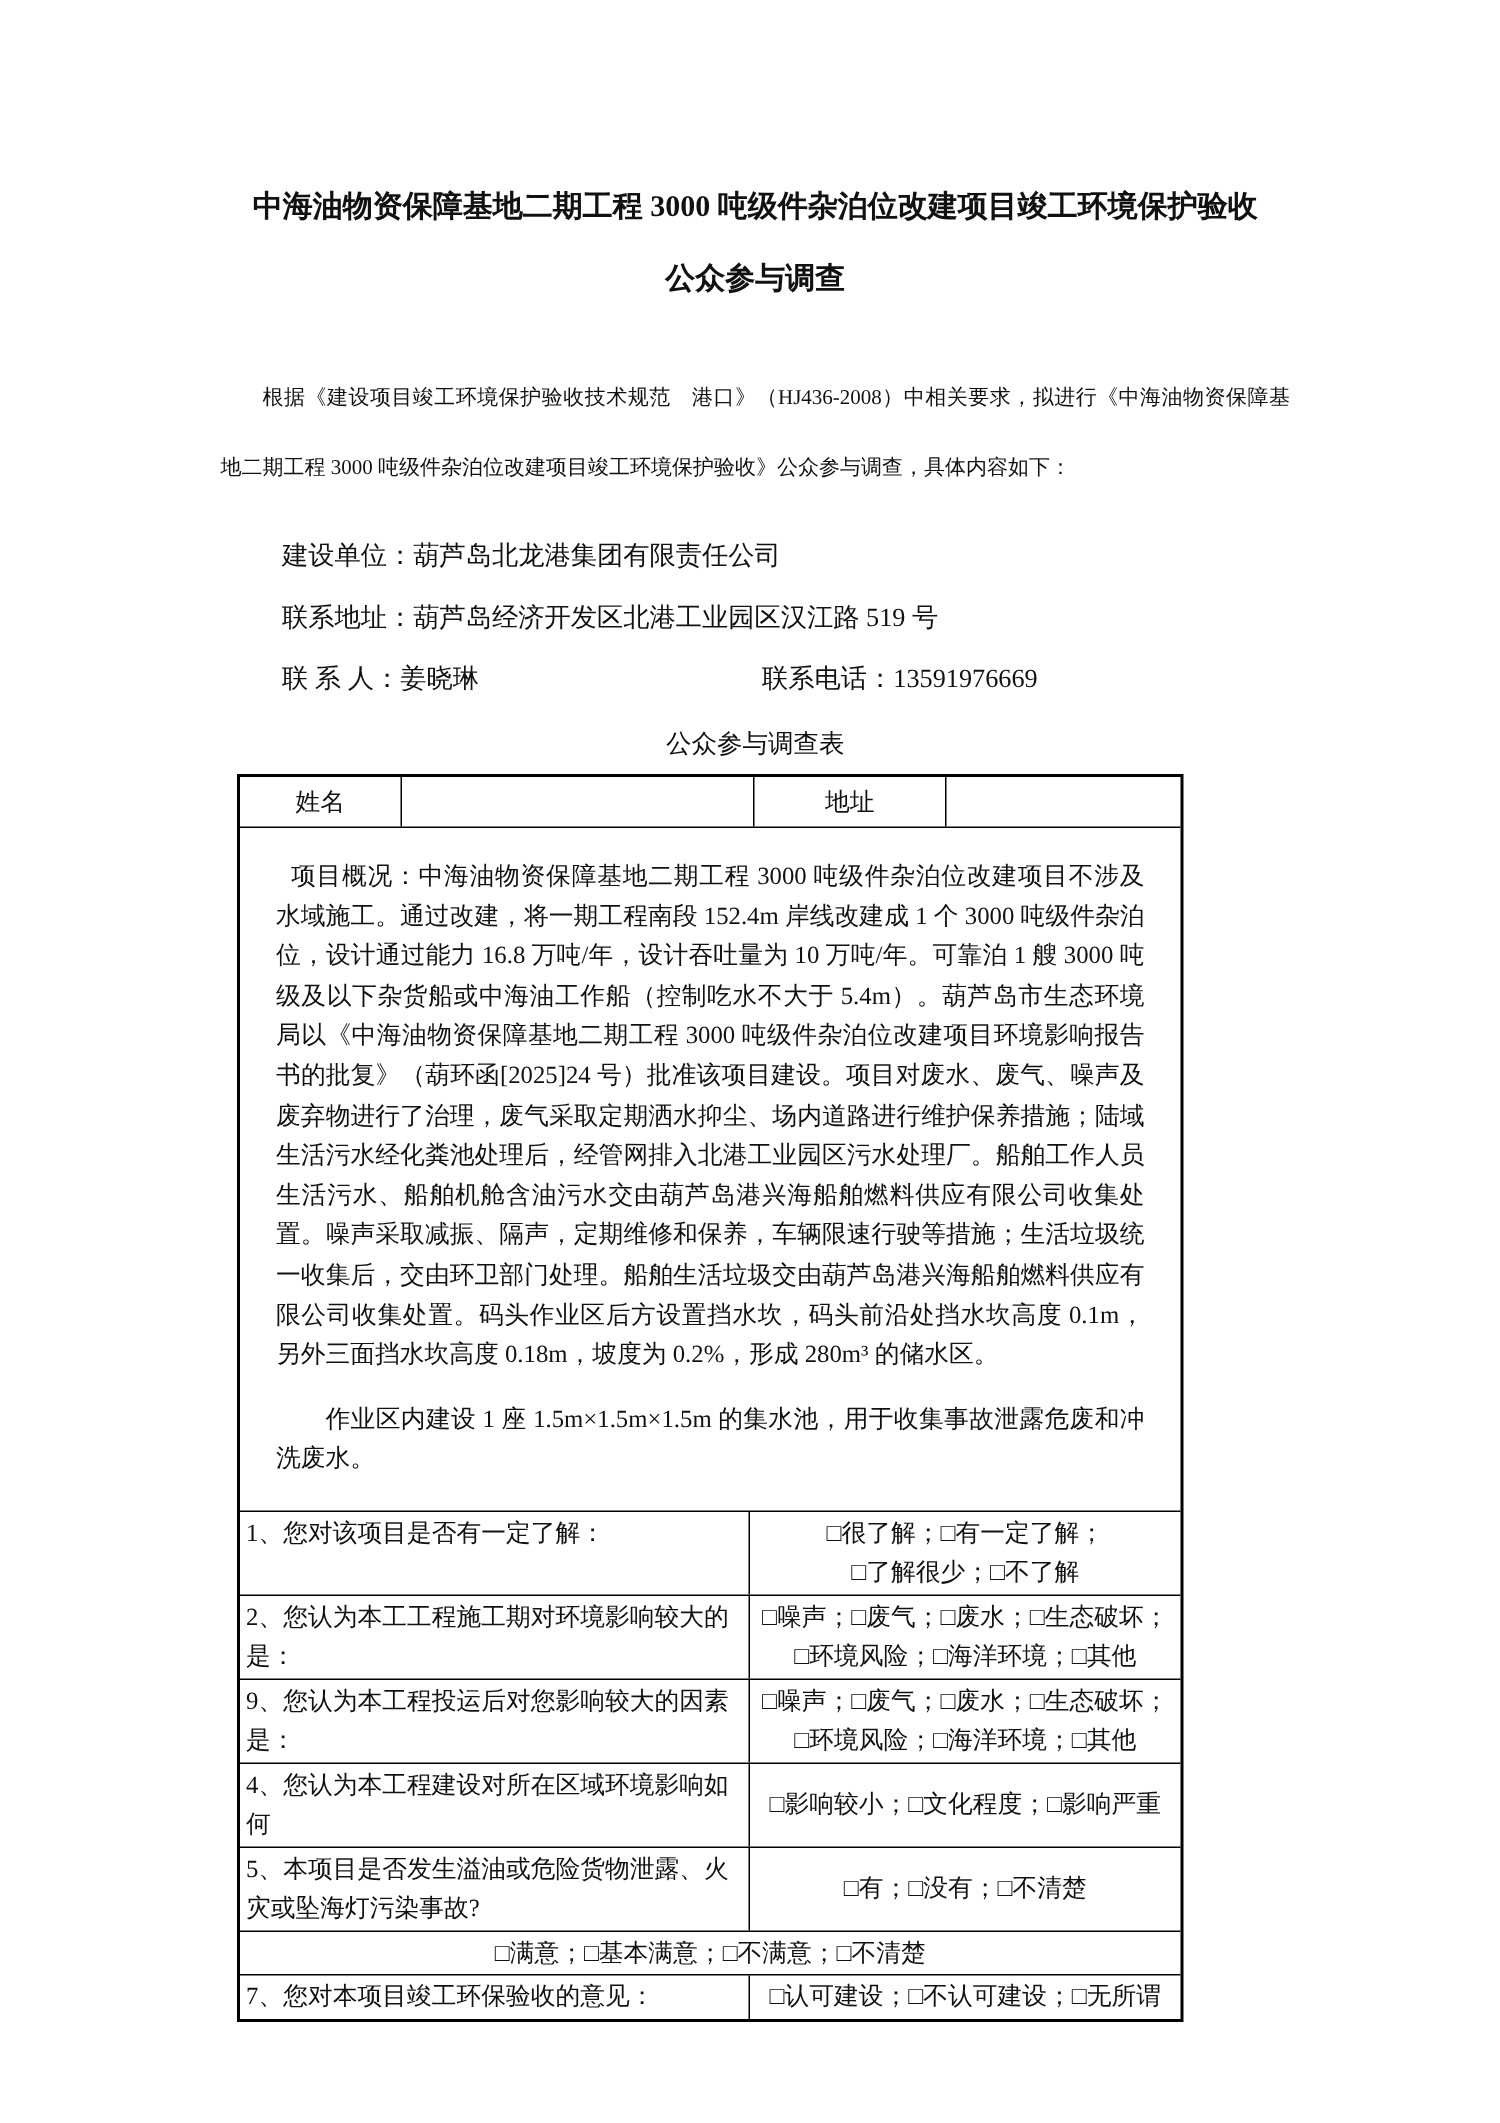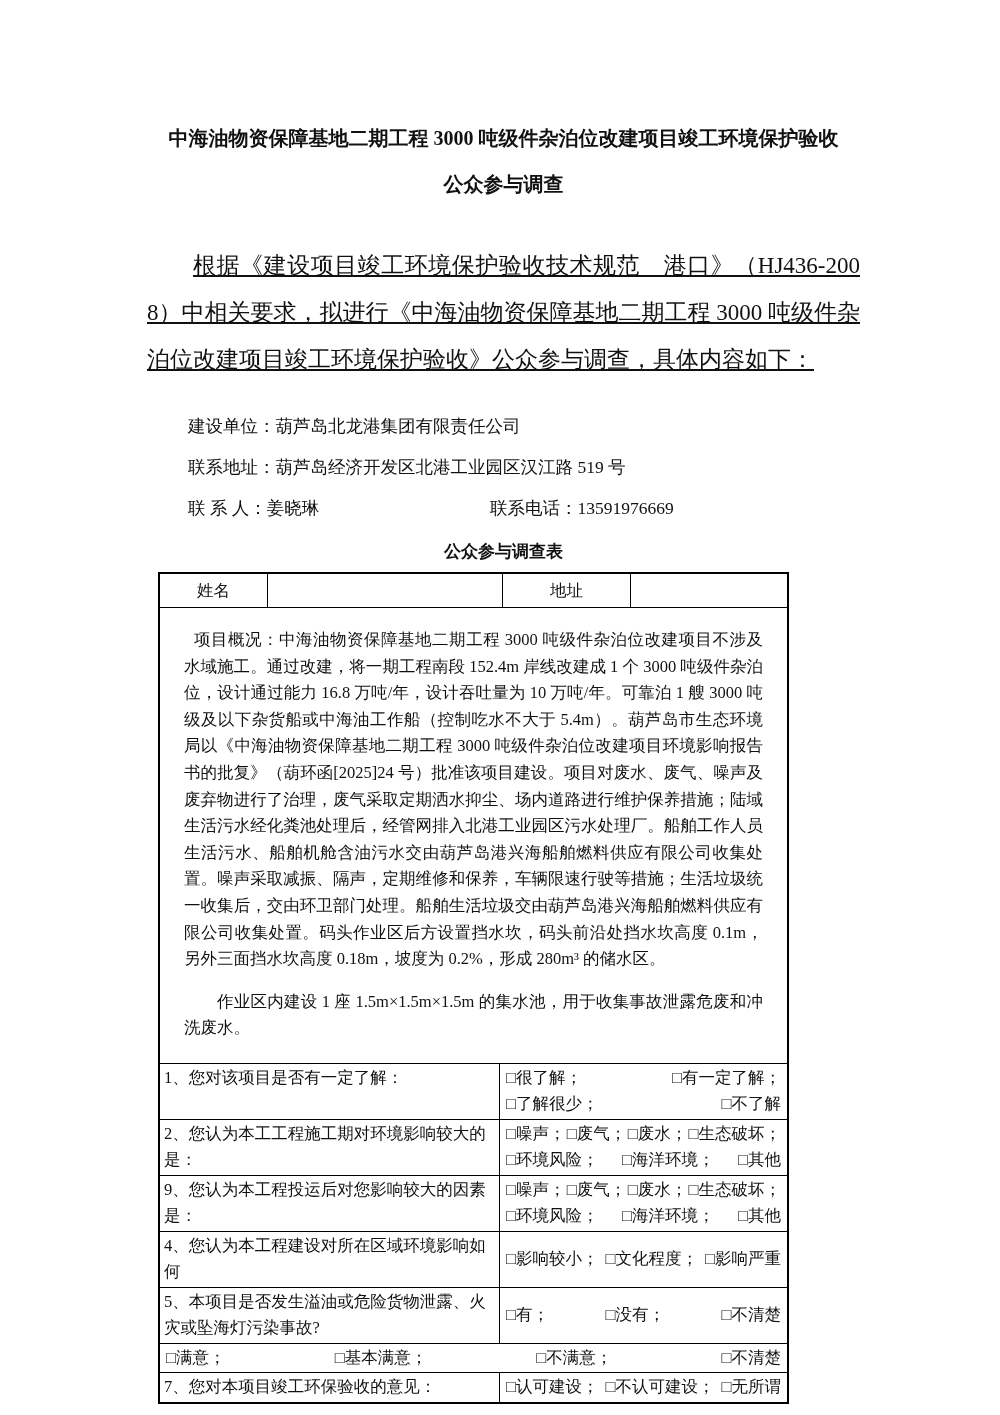--- a/index.html
+++ b/index.html
@@ -27,7 +27,6 @@
   }
   .title.second {
     margin-top: 24px;
-    font-family: Liberation Mono, monospace;
   }
   .intro {
     margin-top: 44px;

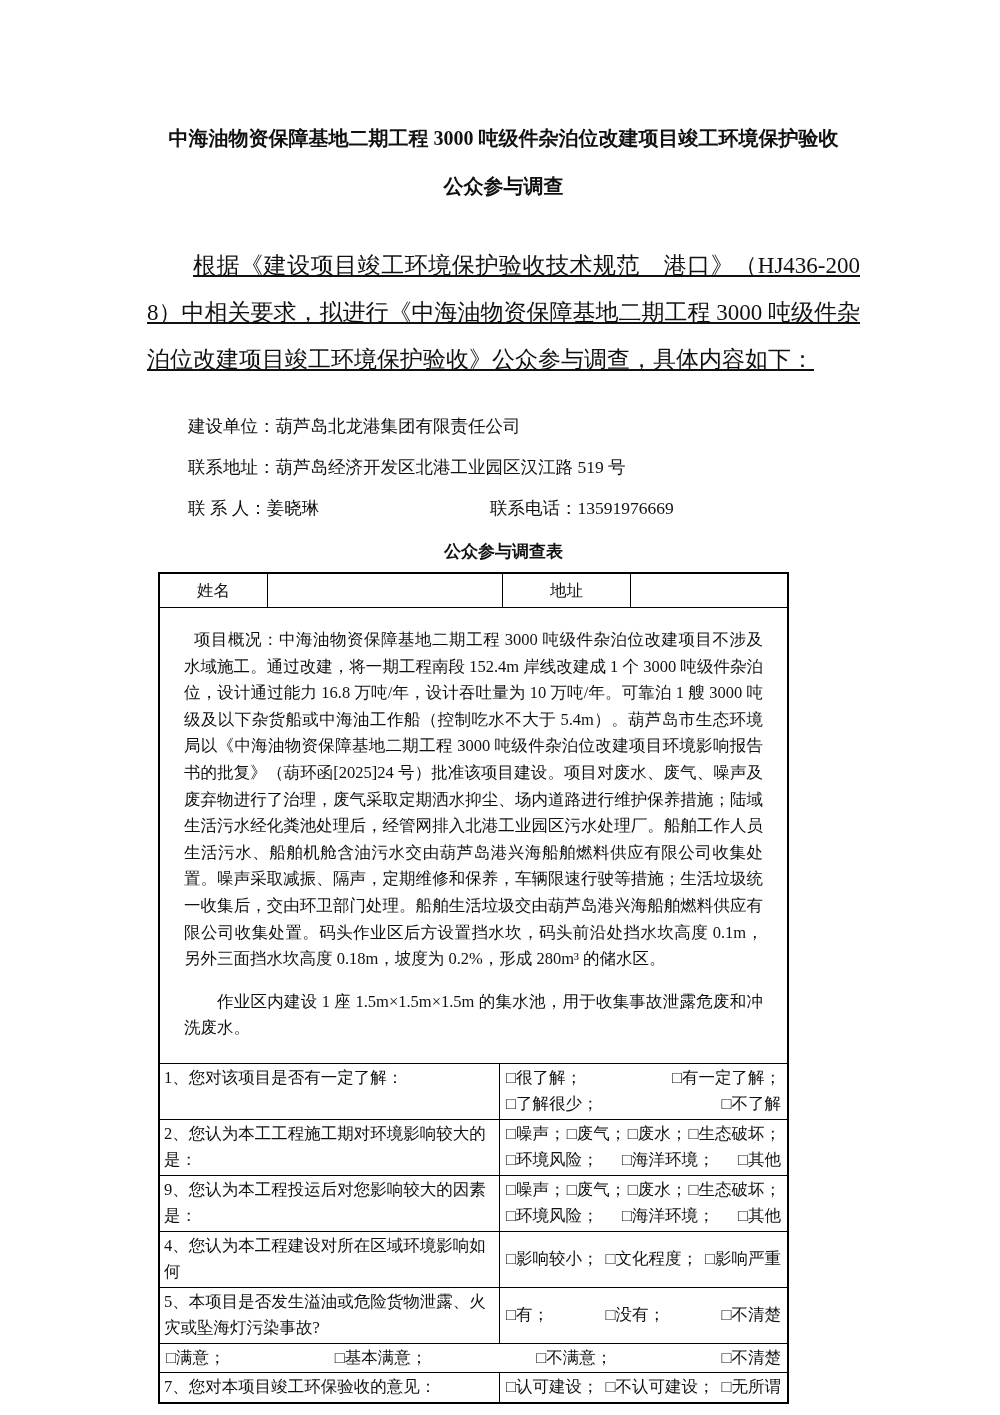--- a/index.html
+++ b/index.html
@@ -30,12 +30,11 @@
   }
   .intro {
     margin-top: 44px;
-    font-size: 23px;
+    font-size: 14px;
     line-height: 47px;
     text-indent: 2em;
     text-align: justify;
     word-break: break-all;
-    text-decoration: underline;
   }
   .info-line {
     font-size: 17.5px;

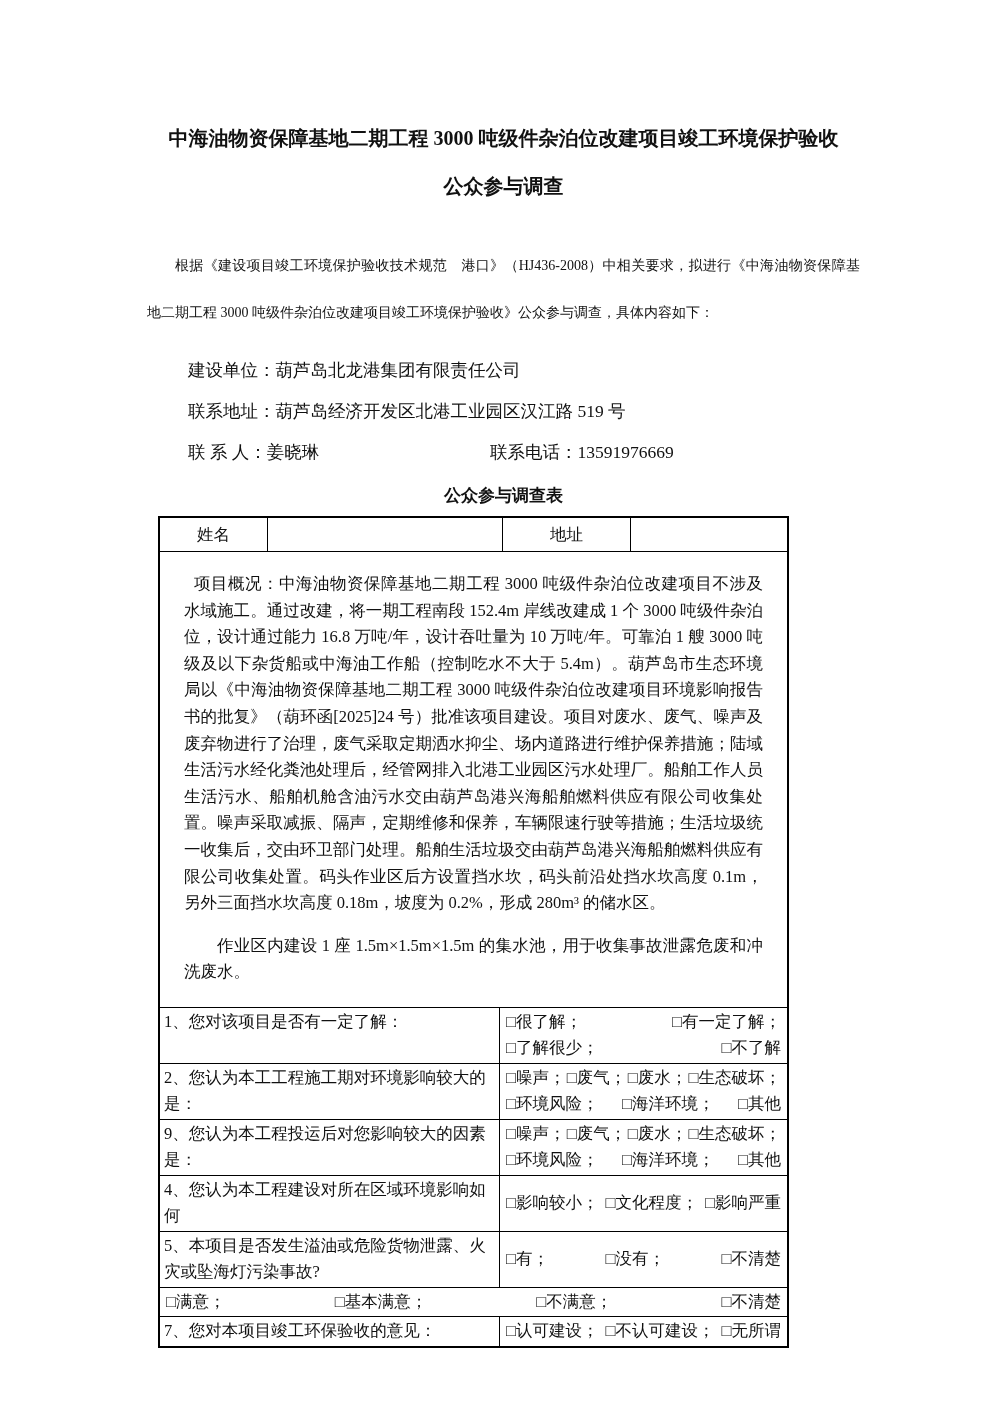--- a/index.html
+++ b/index.html
@@ -44,7 +44,7 @@
   }
   .info-line .phone-part {
     position: absolute;
-    left: 343px;
+    left: 361px;
     top: 0;
     text-align: center;
   }

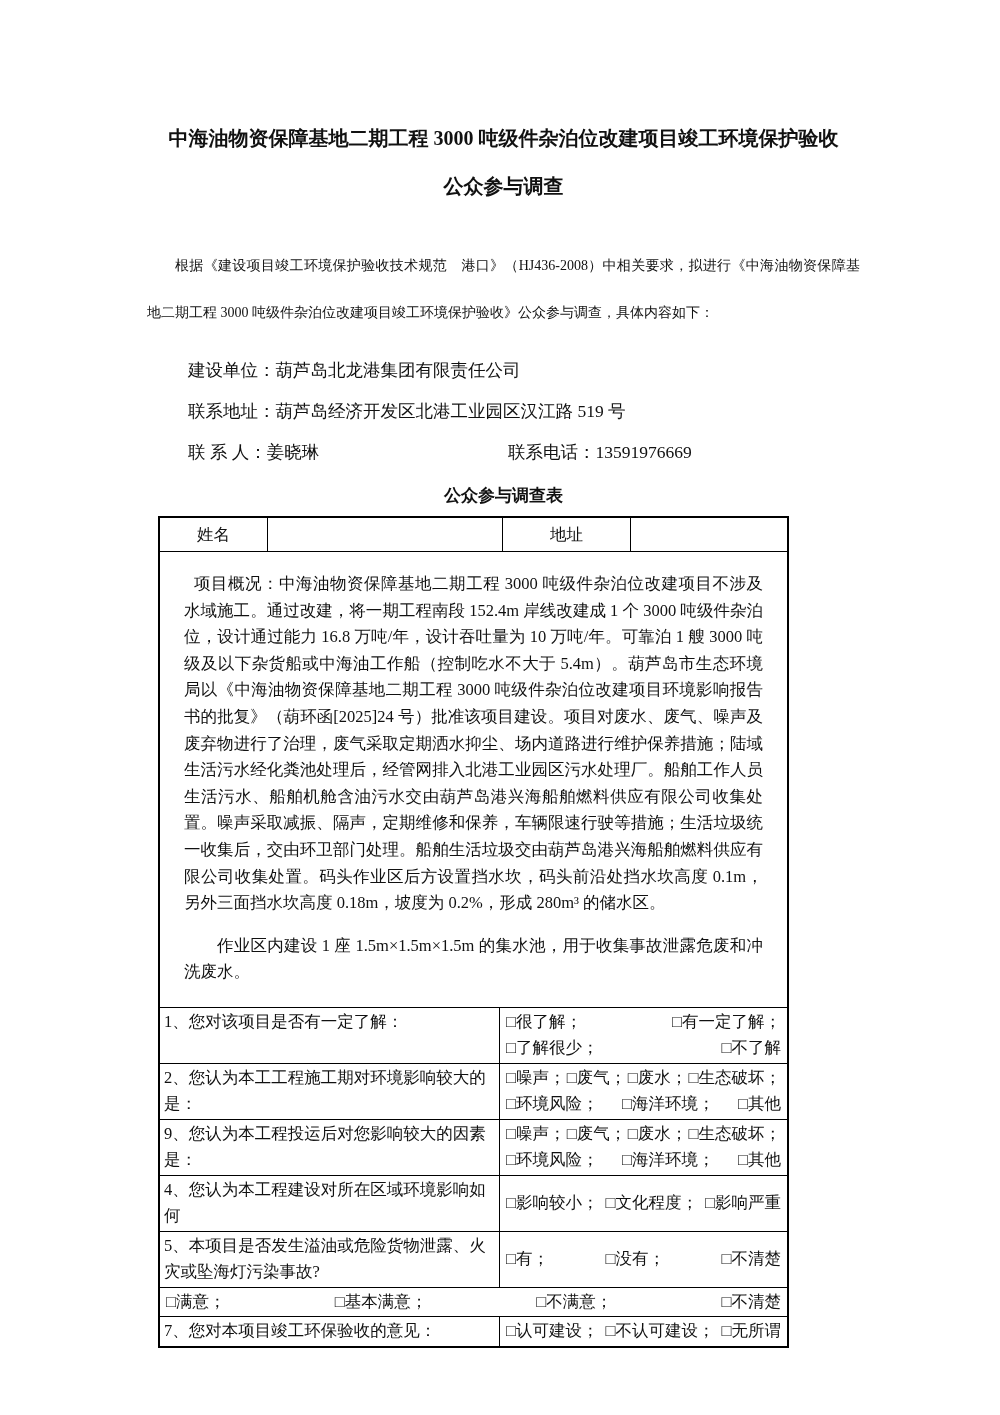--- a/index.html
+++ b/index.html
@@ -51,7 +51,7 @@
   .table-caption {
     margin-top: 11px;
     text-align: center;
-    font-weight: bold;
+    font-weight: normal;
     font-size: 17px;
     line-height: 24px;
   }

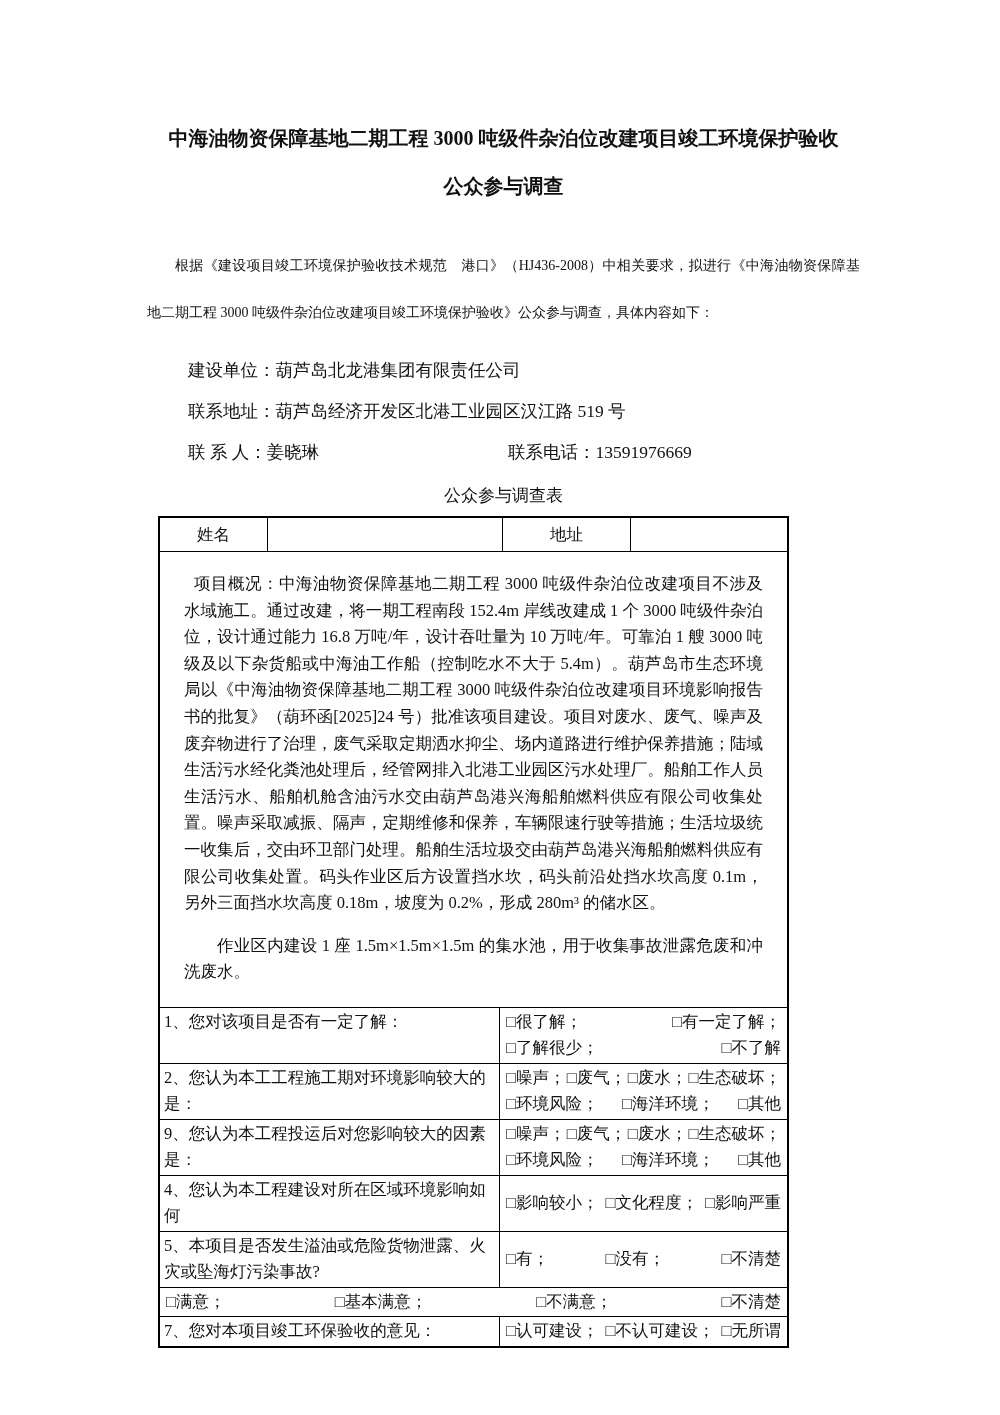--- a/index.html
+++ b/index.html
@@ -107,7 +107,7 @@
     flex-wrap: wrap;
   }
   .w-q { width: 339px; }
-  .w-a { width: 388px; flex: 1; justify-content: space-between; }
+  .w-a { width: 388px; flex: 1; }
   .min1 { min-height: 34px; }
   .min2 { min-height: 54px; }
   .min-s { min-height: 26px; }

